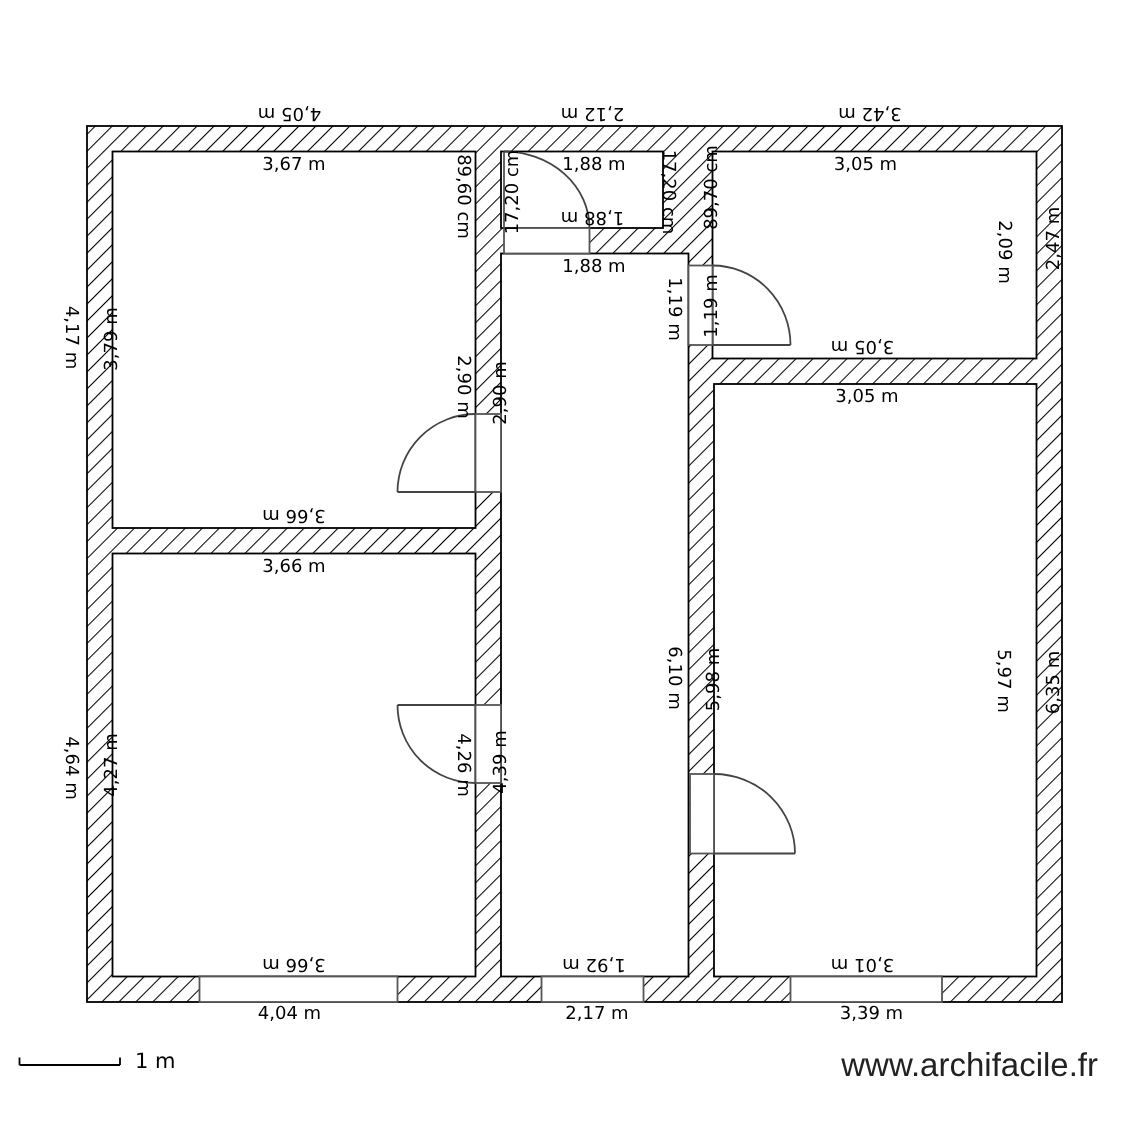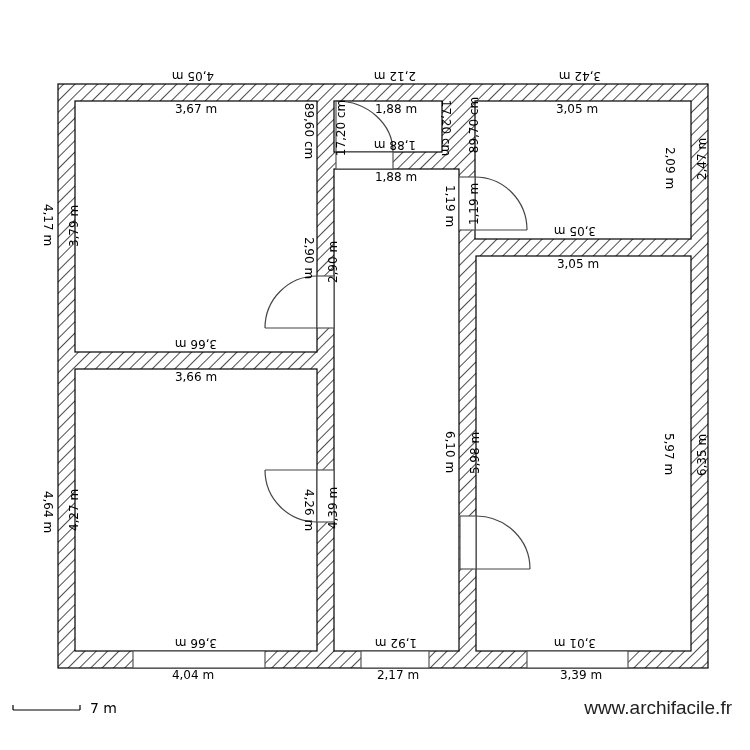--- a/index.html
+++ b/index.html
@@ -127,7 +127,7 @@
   </g>
 </svg>
 
-<div class="scale-label">7 m</div>
+<div class="scale-label">1 m</div>
 <div class="wm">www.archifacile.fr</div>
 
 </body></html>

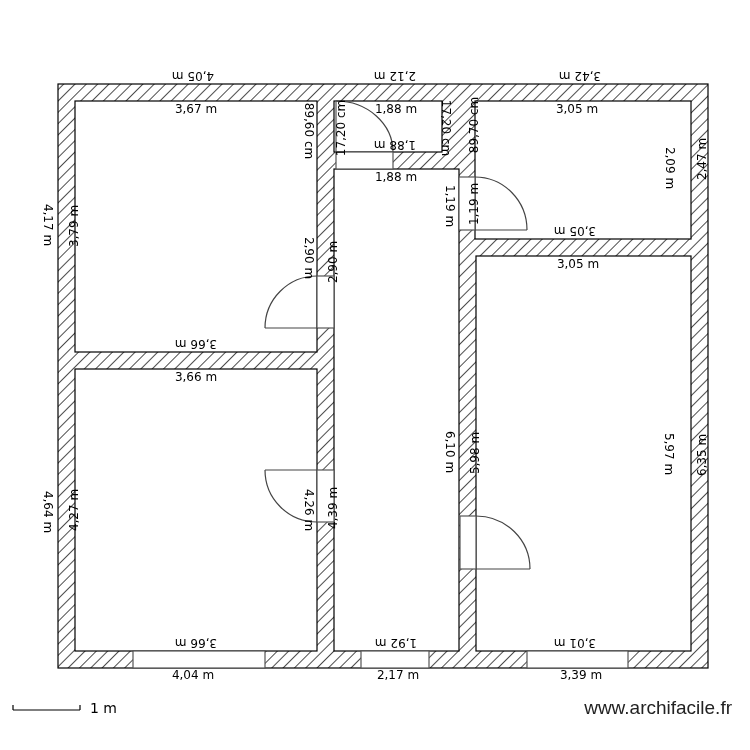--- a/index.html
+++ b/index.html
@@ -6,7 +6,7 @@
   body { width: 750px; height: 750px; position: relative; overflow: hidden; font-family: "DejaVu Sans", sans-serif; }
   #plan { position: absolute; left: 0; top: 0; }
   .dim { font-family: "DejaVu Sans", sans-serif; font-size: 12px; fill: #000; }
-  .wm { position: absolute; right: 18px; top: 697px; font-family: "Liberation Sans", sans-serif; font-size: 19px; color: #222; }
+  .wm { position: absolute; right: 18px; top: 697px; font-family: "Liberation Sans", sans-serif; font-size: 22px; color: #222; }
   .scale-label { position: absolute; left: 90px; top: 700px; font-family: "DejaVu Sans", sans-serif; font-size: 14px; color: #000; }
 </style>
 </head>

